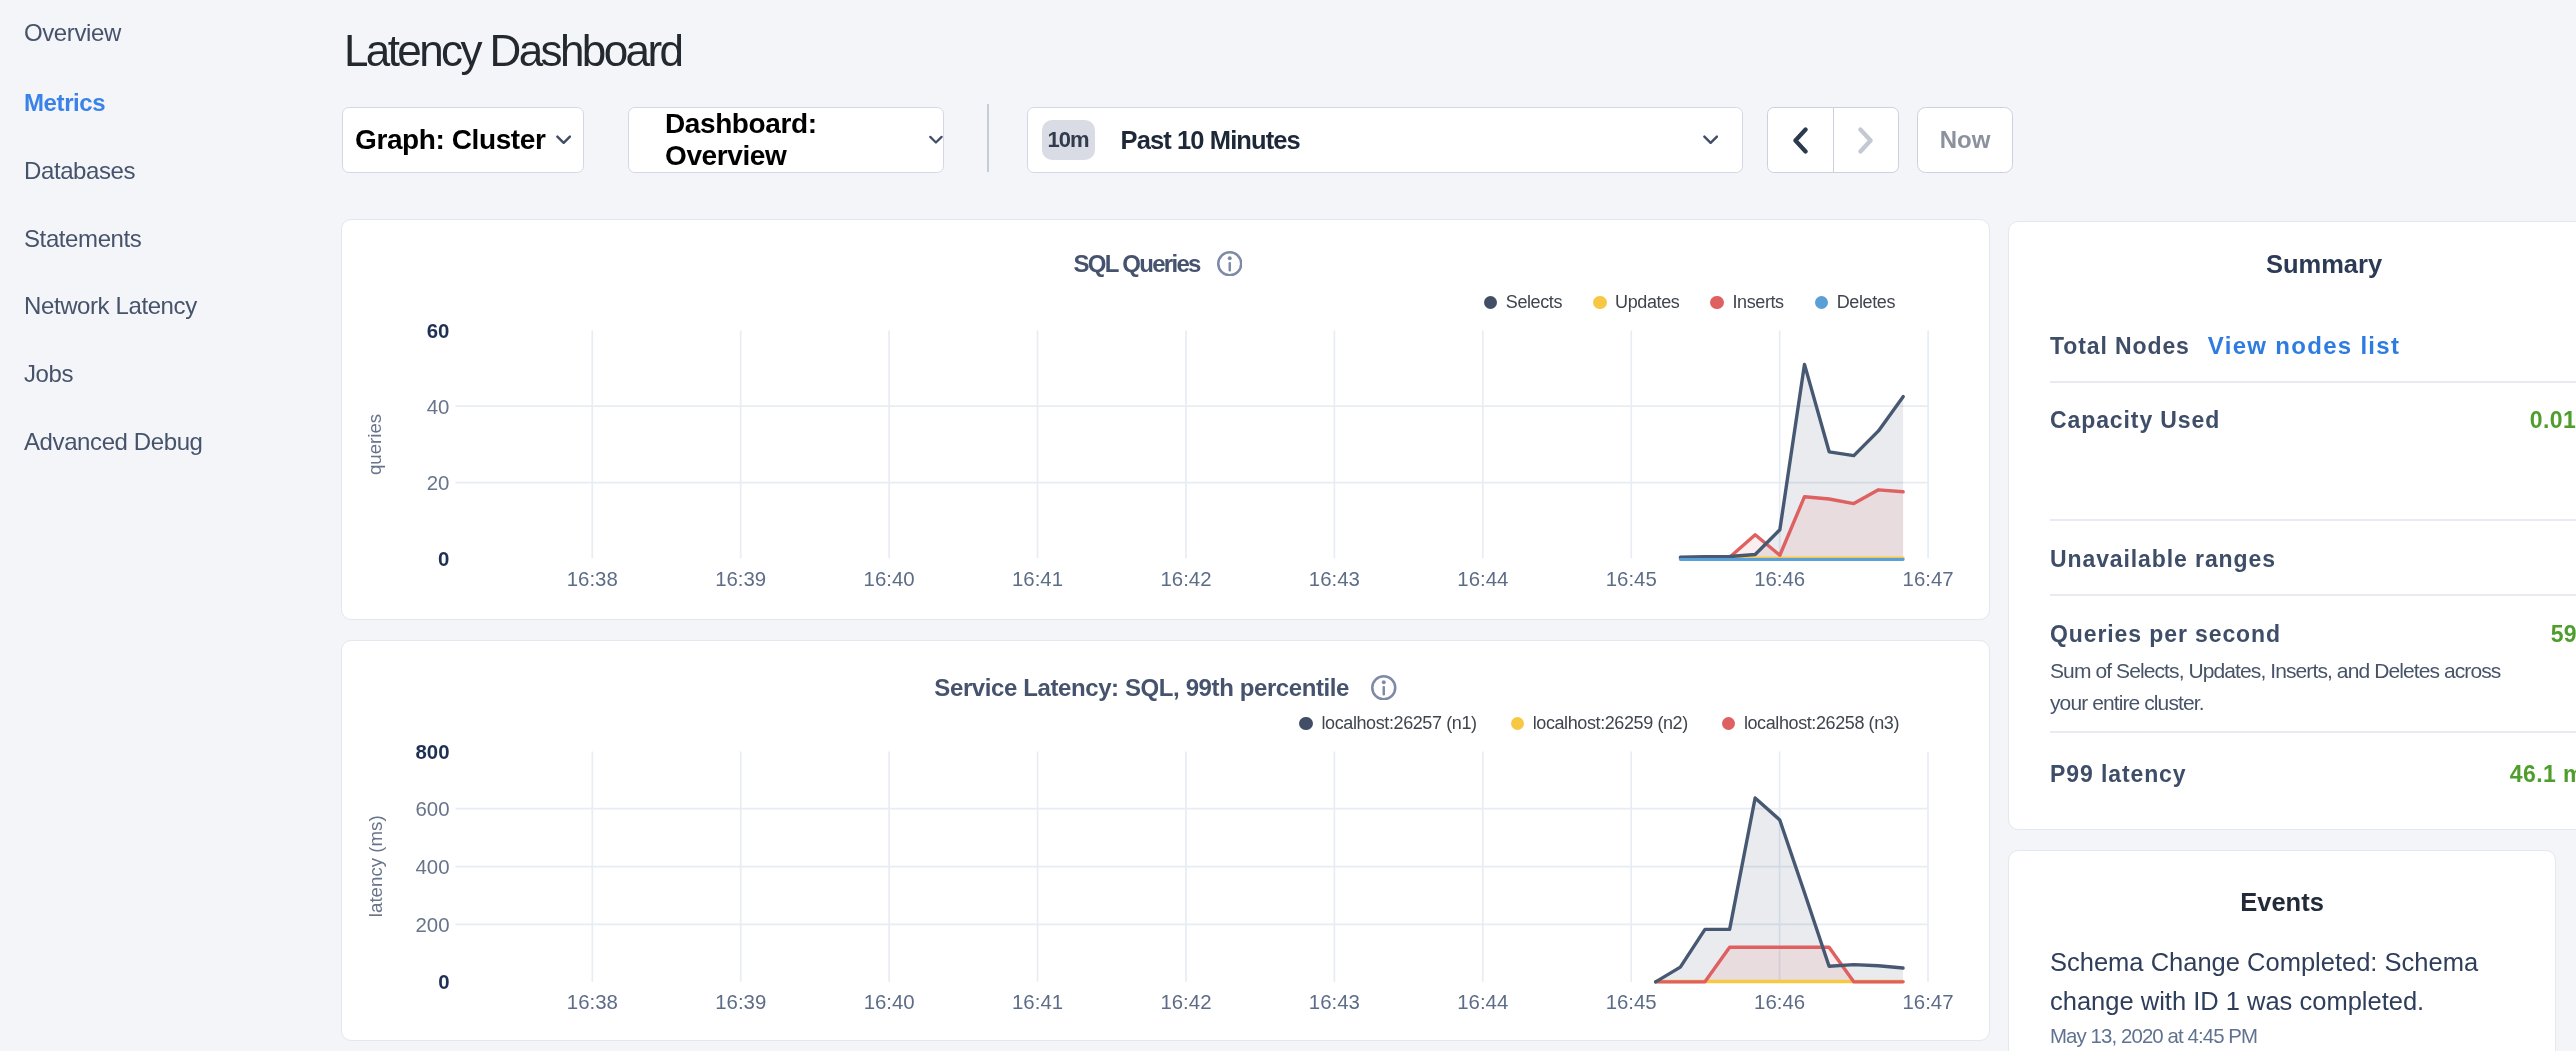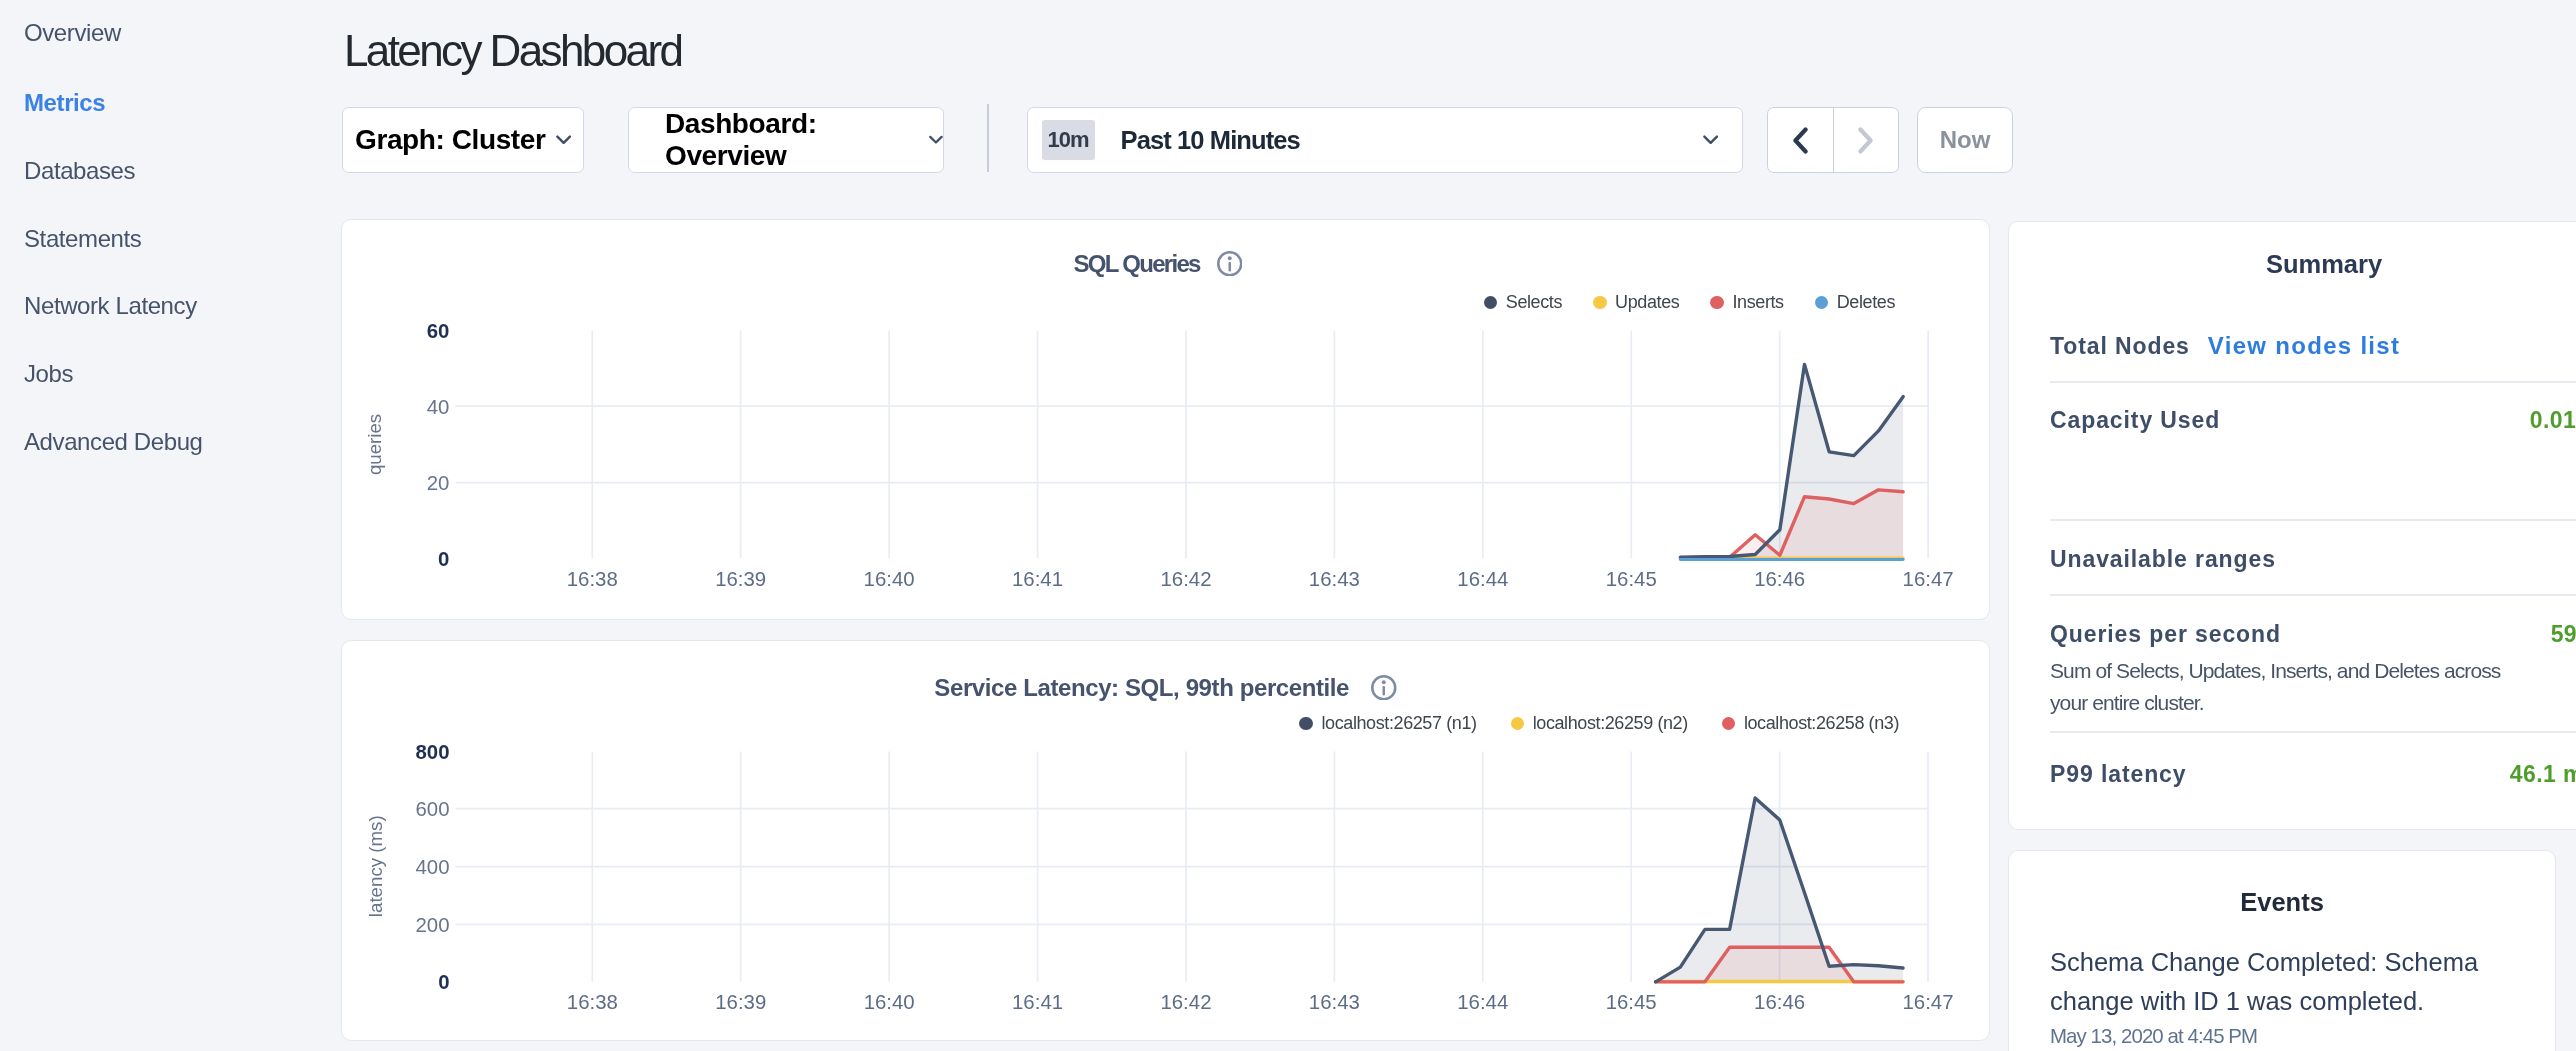--- a/index.html
+++ b/index.html
@@ -20,7 +20,7 @@
 .chev { width:15.3px; height:9.4px; }
 .vdivider { position:absolute; left:987px; top:104px; width:1.7px; height:68px; background:#c6ccd8; }
 .timepicker { position:absolute; left:1027px; top:107px; width:716px; height:66px; background:#fff; border:1.7px solid #d3d8e4; border-radius:6.8px; display:flex; align-items:center; }
-.badge10m { margin-left:13.6px; background:#d9dce4; border-radius:3px; width:53px; height:40px; display:flex; align-items:center; justify-content:center; font-size:22px; letter-spacing:-0.9px; font-weight:bold; color:#323c4d; }
+.badge10m { margin-left:13.6px; background:#d9dce4; border-radius:10px; width:53px; height:40px; display:flex; align-items:center; justify-content:center; font-size:22px; letter-spacing:-0.9px; font-weight:bold; color:#323c4d; }
 .tp-text { margin-left:26px; font-size:25.5px; letter-spacing:-0.9px; font-weight:bold; color:#1d2838; }
 .arrowgrp { position:absolute; left:1767px; top:107px; height:66px; width:132px; background:#fff; border:1.7px solid #ccd1de; border-radius:6.8px; display:flex; }
 .arrowgrp .cell { flex:1; display:flex; align-items:center; justify-content:center; }

